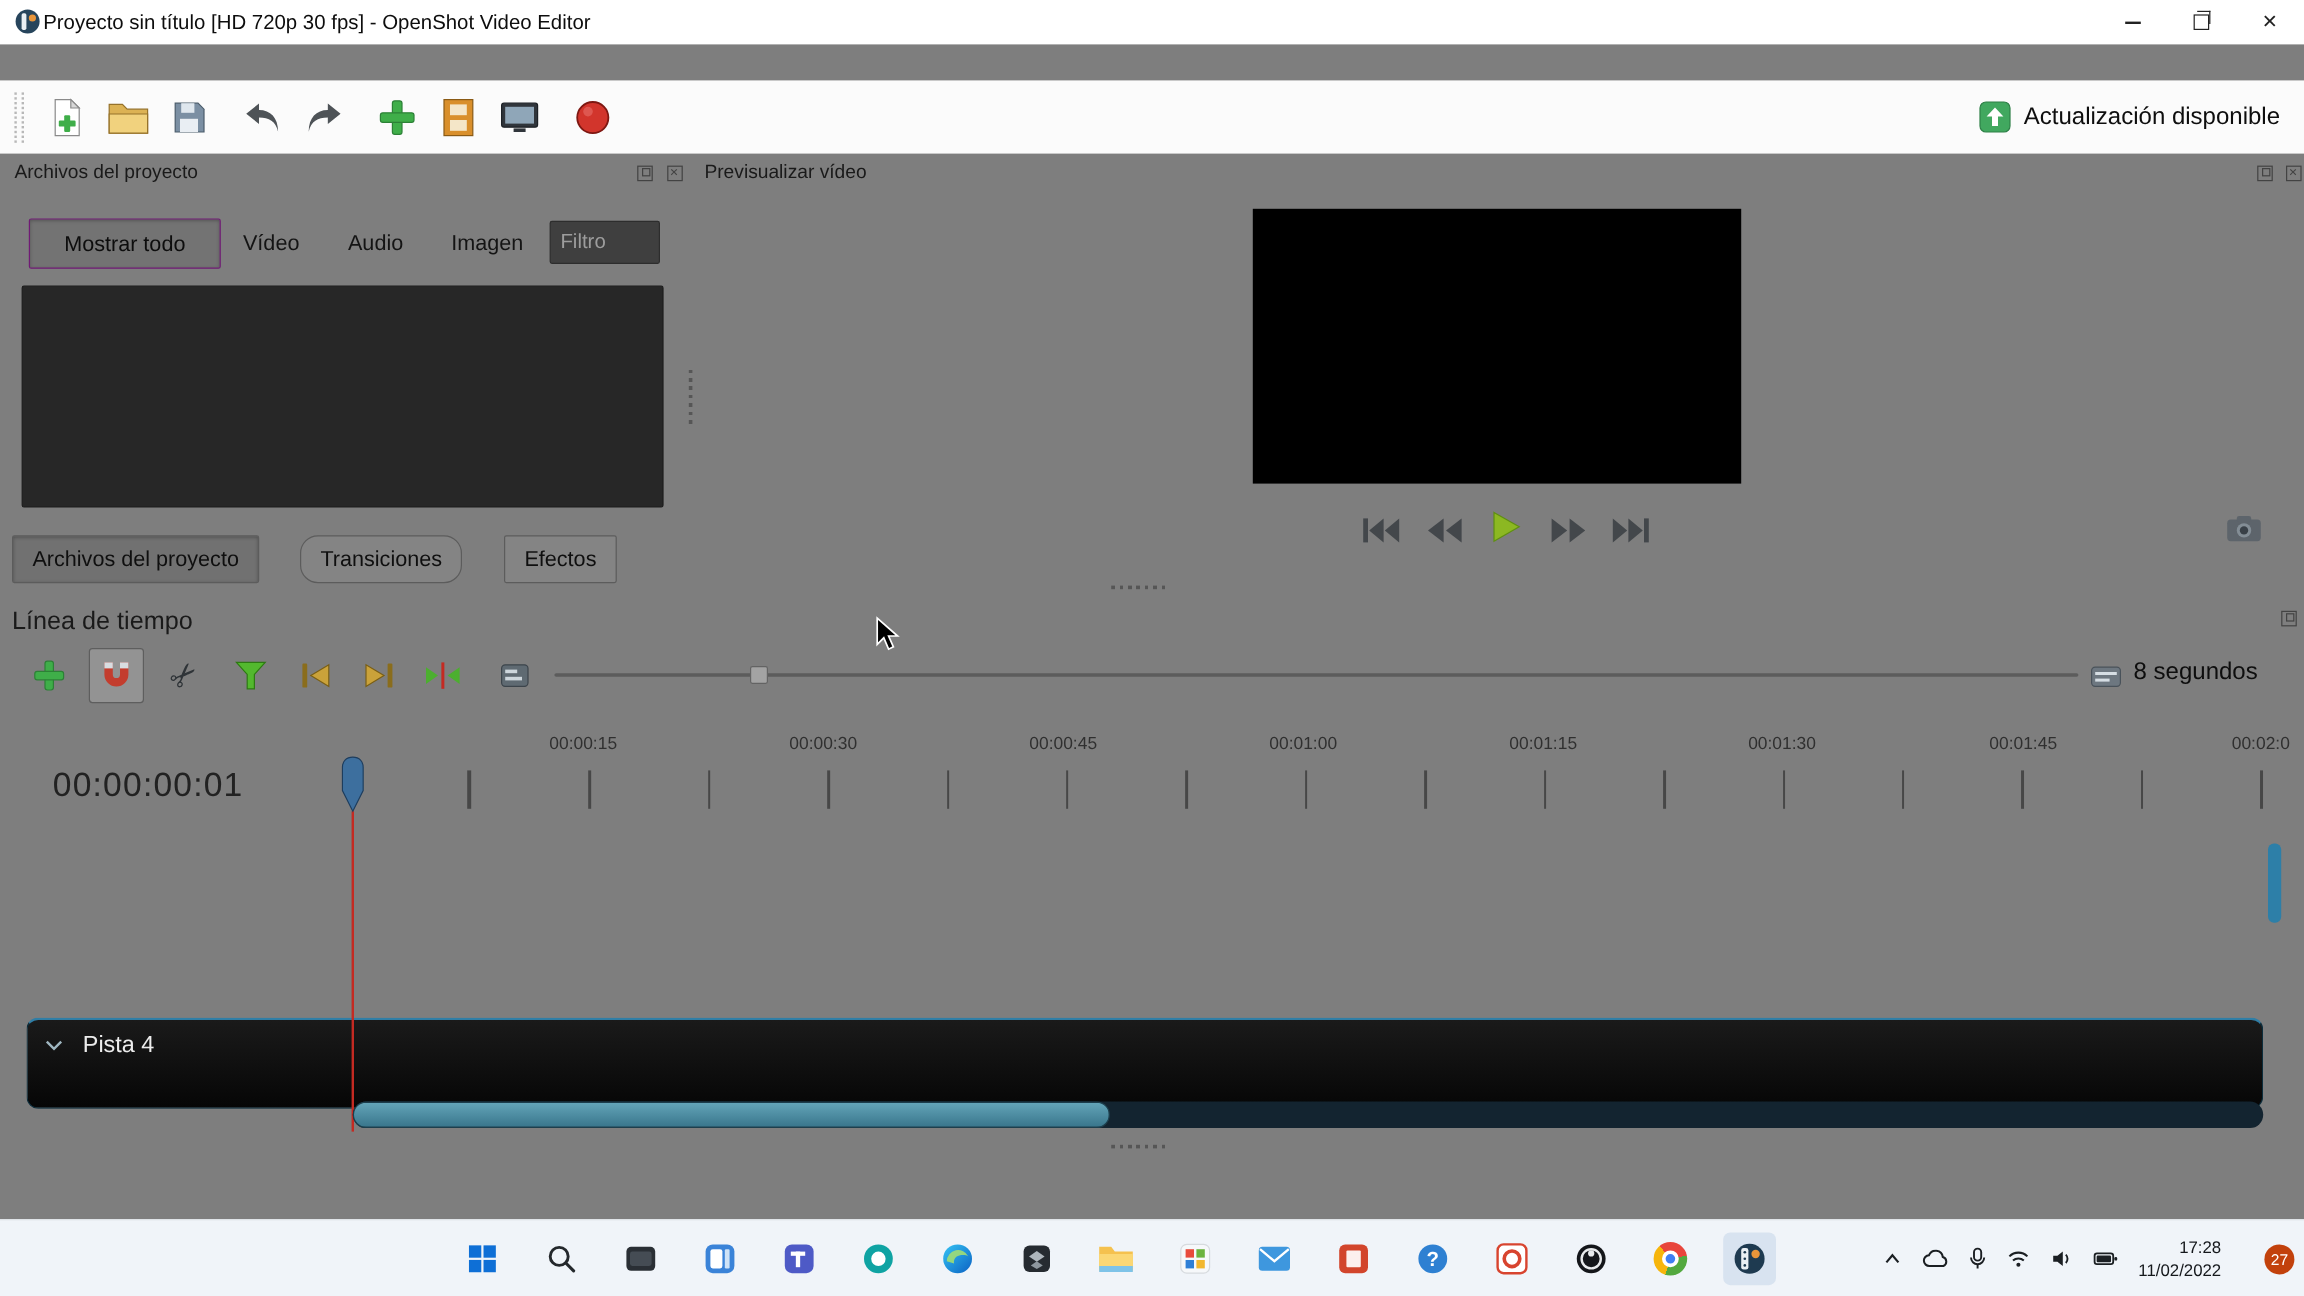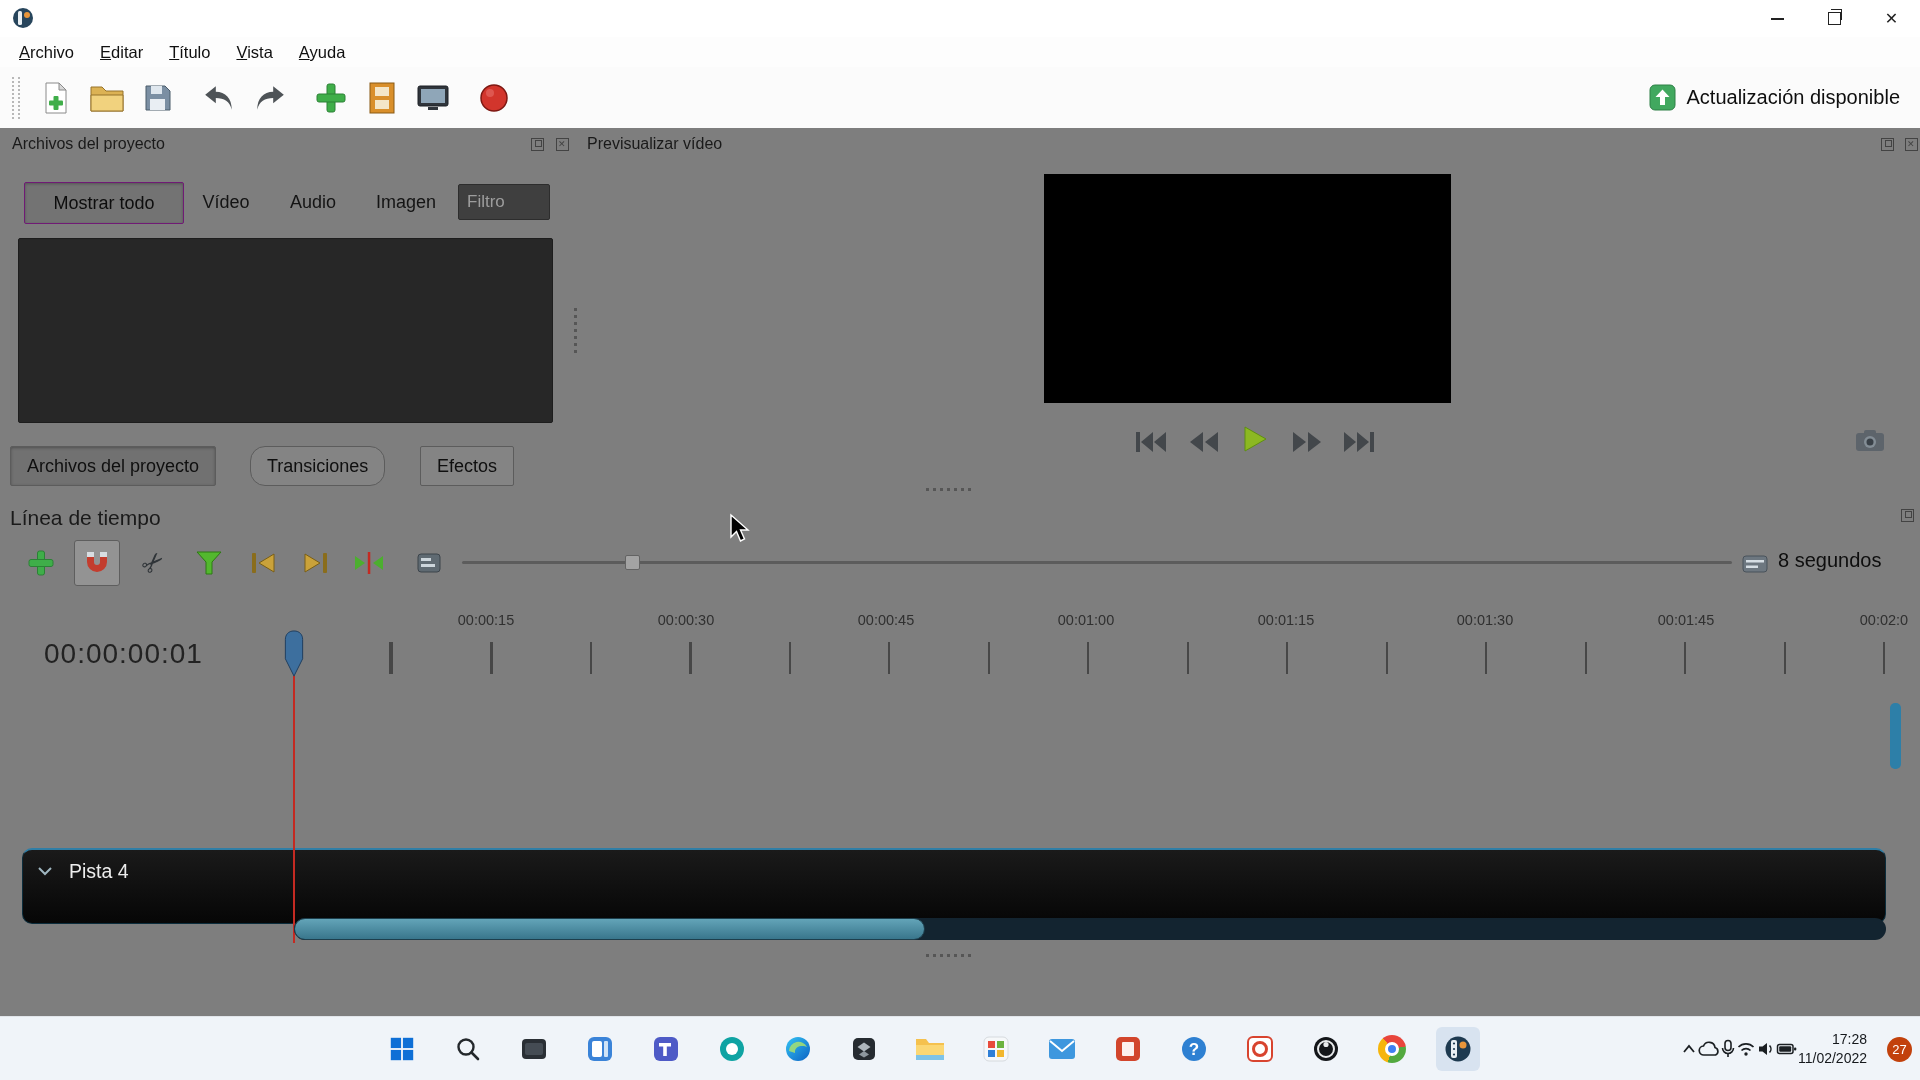--- a/index.html
+++ b/index.html
@@ -93,6 +93,7 @@
         <rect x="6" y="4" width="4" height="14" rx="1.5" fill="#e9eff3"></rect>
         <circle cx="15" cy="8" r="3" fill="#e8953a"></circle>
       </svg>
+    <span class="title-text" style="margin-left:36px;">Proyecto sin título [HD 720p 30 fps] - OpenShot Video Editor</span>
     <div class="win-controls">
       <div class="win-btn">
           <span class="min-glyph"></span>

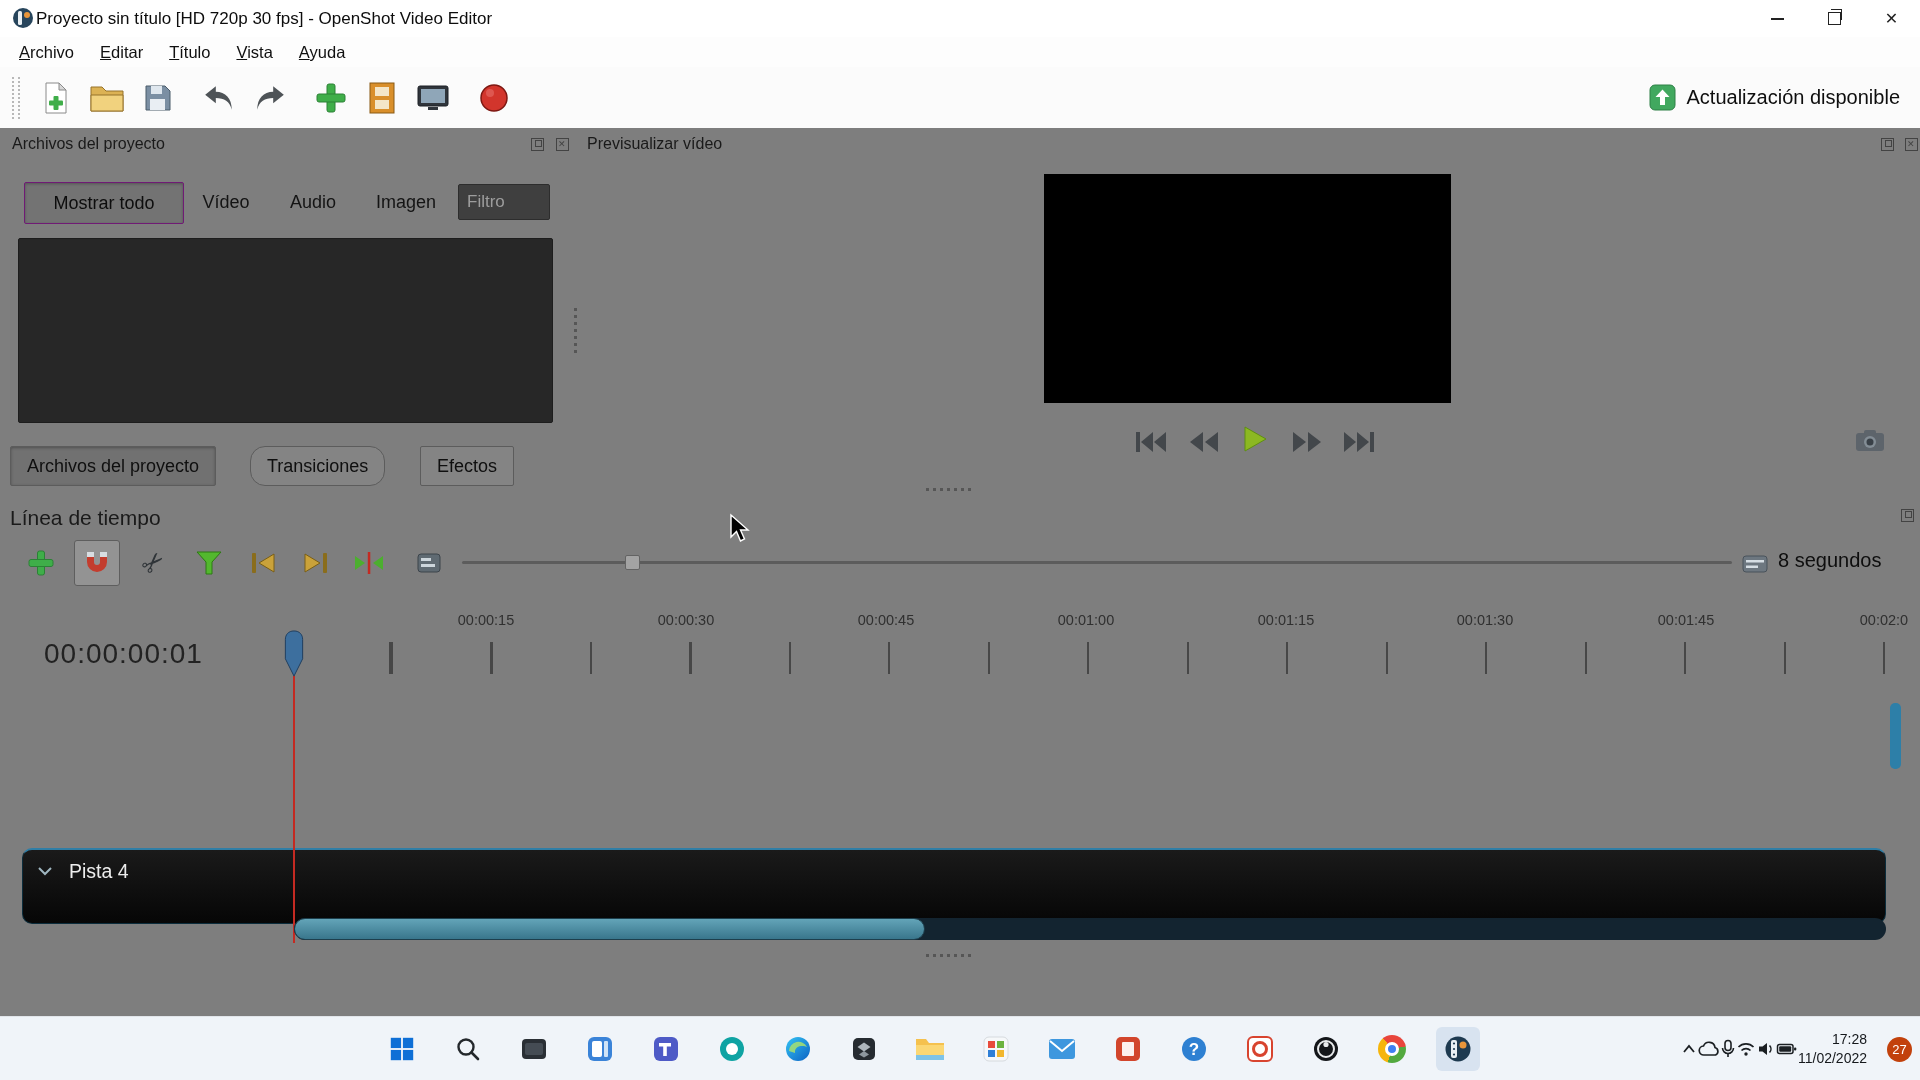--- a/index.html
+++ b/index.html
@@ -107,13 +107,6 @@
     </div>
   </div>
 
-  <div class="menubar">
-    <span class="menu-item">Archivo</span>
-    <span class="menu-item">Editar</span>
-    <span class="menu-item">Título</span>
-    <span class="menu-item">Vista</span>
-    <span class="menu-item">Ayuda</span>
-  </div>
 
   <div class="toolbar">
     <div class="tb-grip"></div>

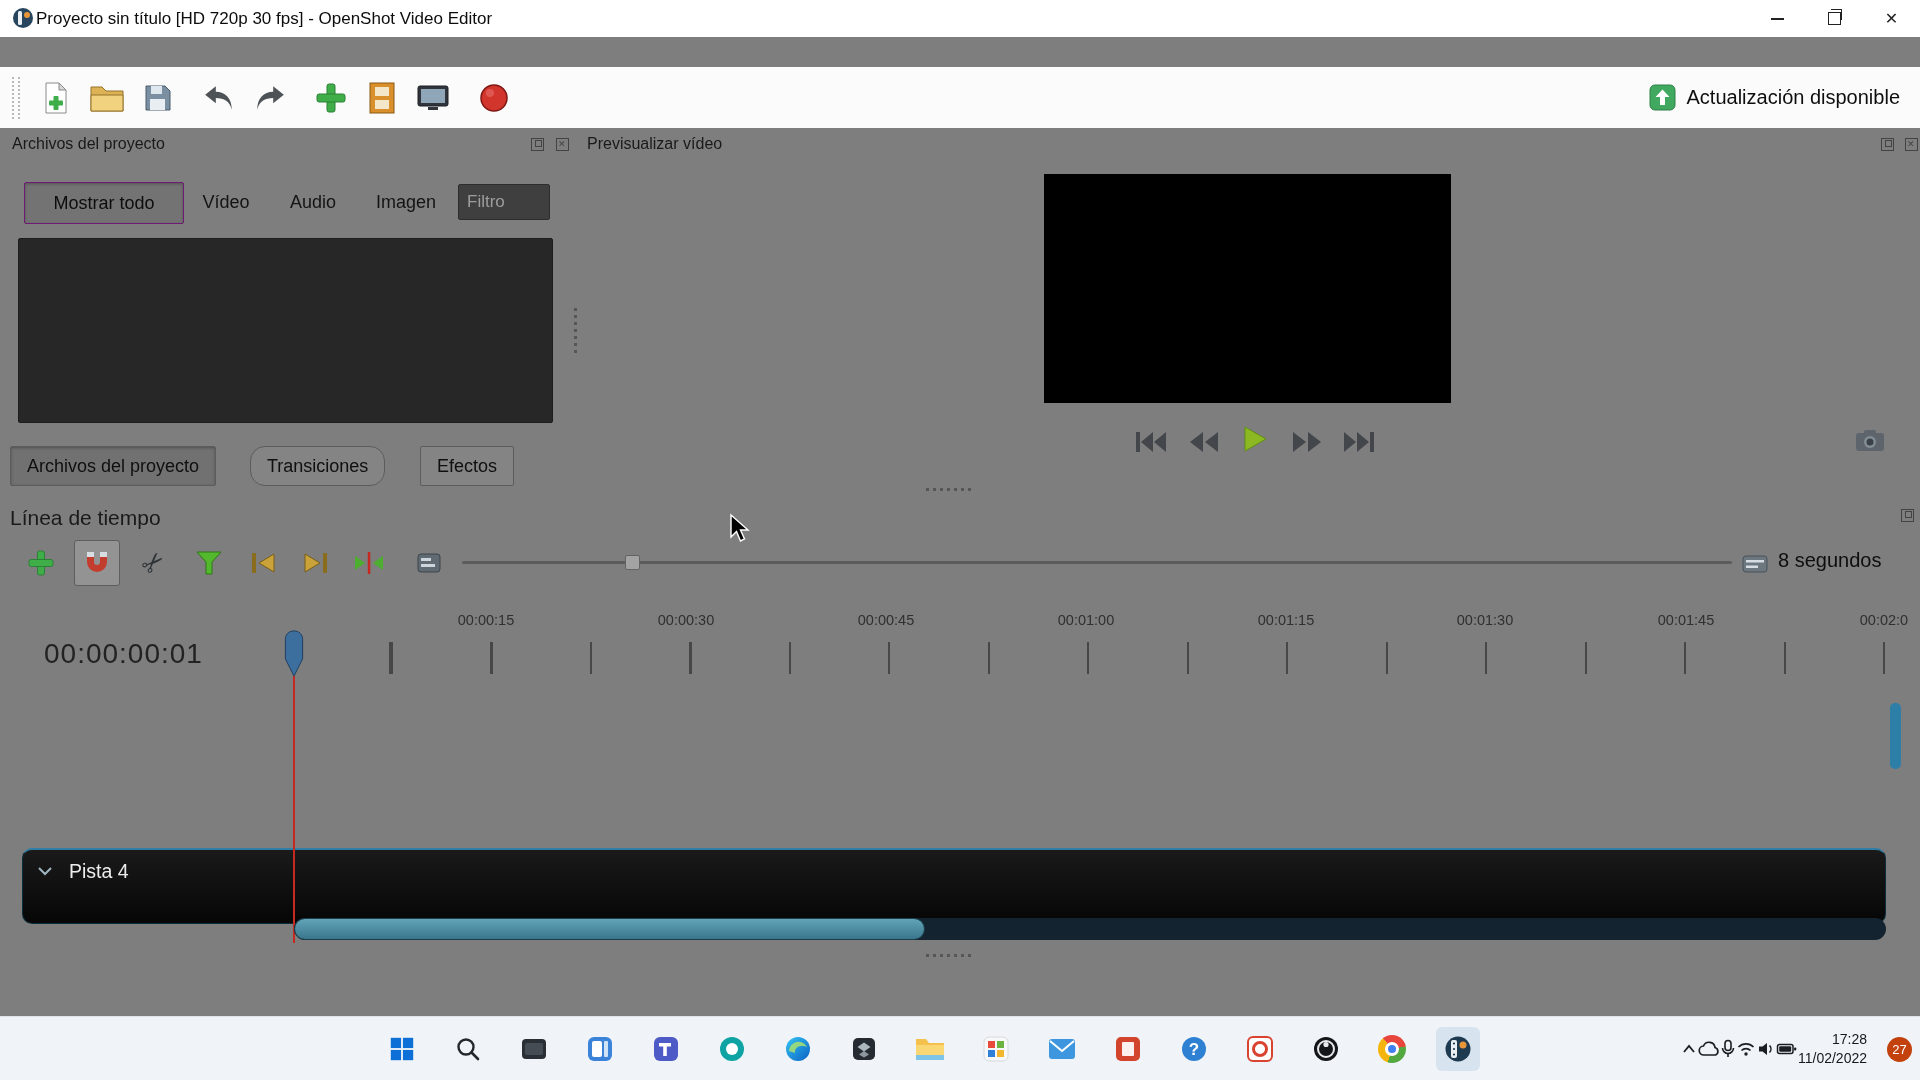--- a/index.html
+++ b/index.html
@@ -75,7 +75,7 @@
   .tb-icon.active-app{background:#d8e3f0;}
   .chrome-ball{width:28px;height:28px;border-radius:50%;background:conic-gradient(from -40deg,#e8453c 0 33%,#53a93f 0 66%,#f6b50c 0 100%);position:relative;}
   .chrome-ball::after{content:"";position:absolute;inset:7px;border-radius:50%;background:#3f7ff2;border:3px solid #fff;}
-  .tray{position:absolute;right:8px;top:0;height:64px;display:flex;align-items:center;gap:0;}
+  .tray{position:absolute;right:8px;top:0;height:64px;display:flex;align-items:center;gap:16px;}
   .tray-icon{display:flex;align-items:center;justify-content:center;}
   .clock{font-size:14px;color:#15181c;text-align:right;line-height:1.35;}
   .badge{width:25px;height:25px;border-radius:50%;background:#c2410c;color:#fff;font-size:13px;display:flex;align-items:center;justify-content:center;margin-left:20px;}

